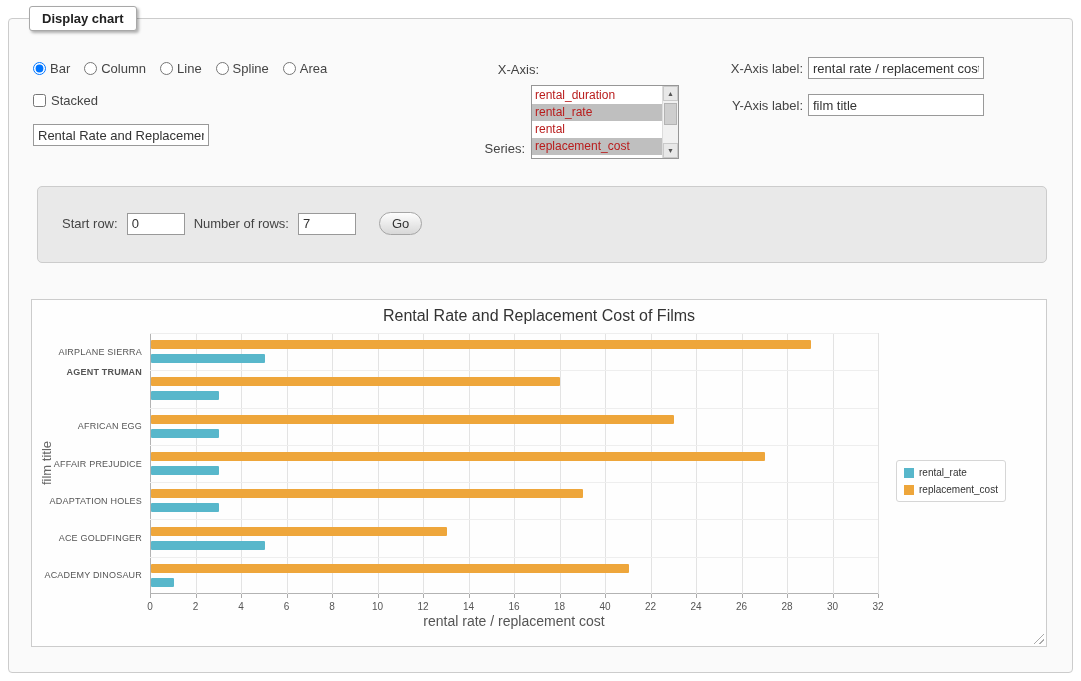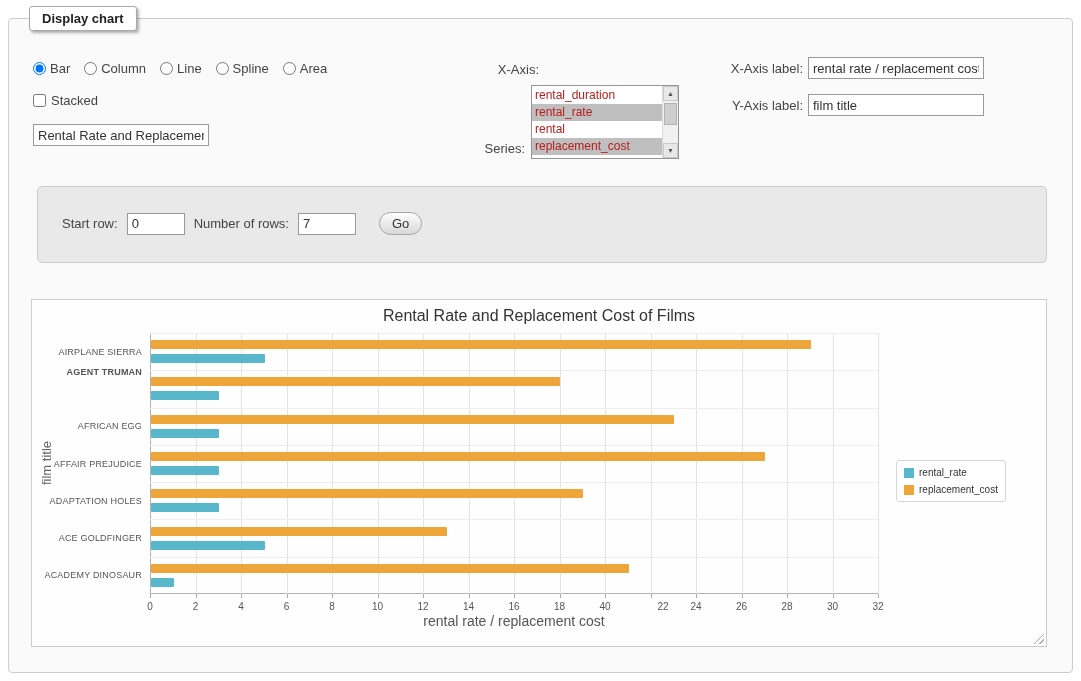--- a/index.html
+++ b/index.html
@@ -161,7 +161,7 @@
         <div class="tick" style="left: 455px;">40</div>
         <div class="gl-v" style="left: 500.5px;"></div>
         <div class="tm" style="left: 500.5px;"></div>
-        <div class="tick" style="left: 500.5px; text-align: right;">22</div>
+        <div class="tick" style="left: 500.5px;">22</div>
         <div class="gl-v" style="left: 546px;"></div>
         <div class="tm" style="left: 546px;"></div>
         <div class="tick" style="left: 546px;">24</div>

